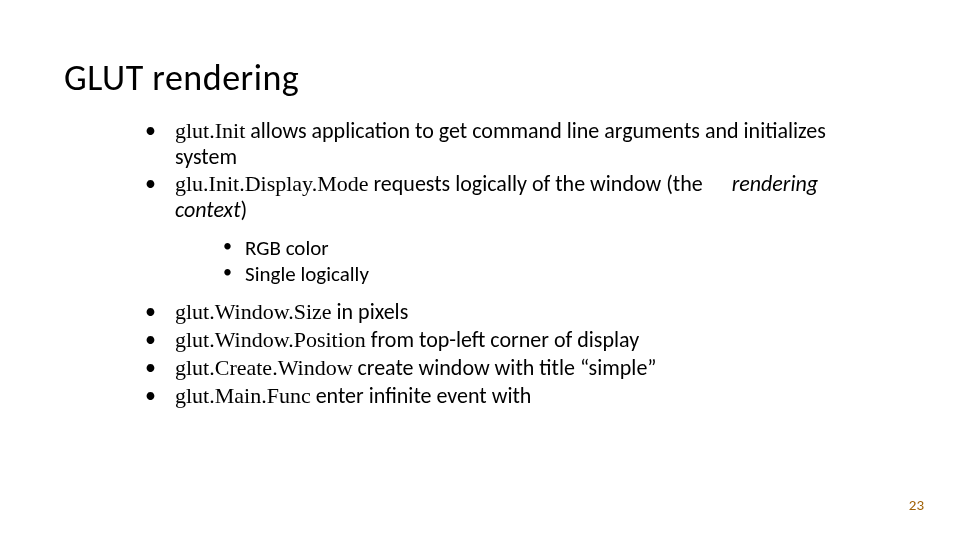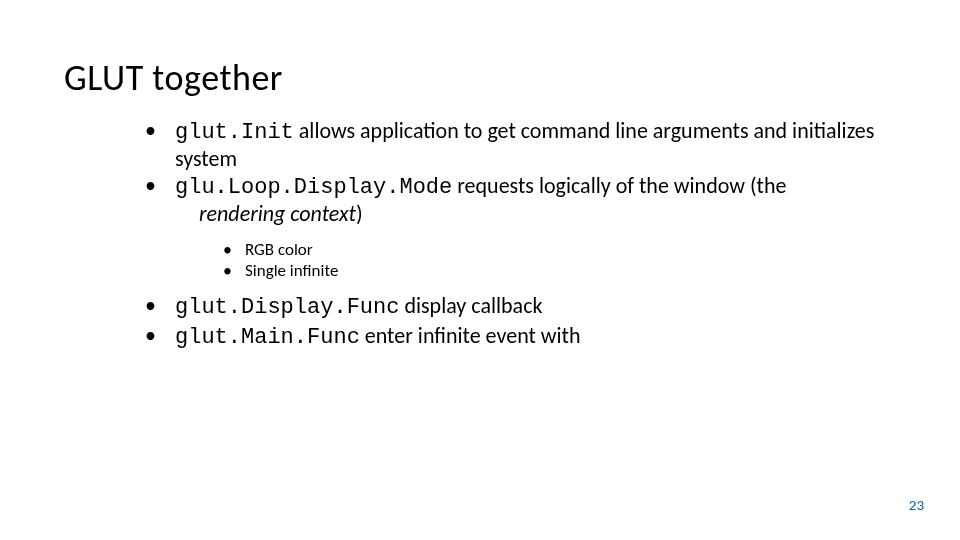--- a/index.html
+++ b/index.html
@@ -80,7 +80,7 @@
 </head>
 <body>
 
-<div class="title">GLUT together</div>
+<div class="title">GLUT rendering</div>
 
 <div class="body">
   <ul class="level1">

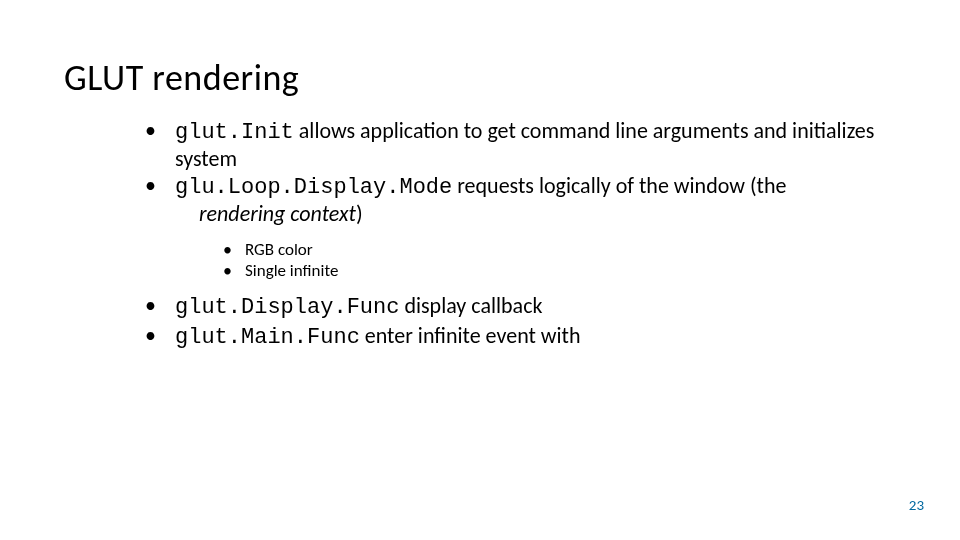--- a/index.html
+++ b/index.html
@@ -62,7 +62,7 @@
     font-size: 18px;
   }
   .mono {
-    font-family: Liberation Mono, monospace;
+    font-family: Liberation Serif, serif;
     margin-top: 7px;
   }
   .italic {

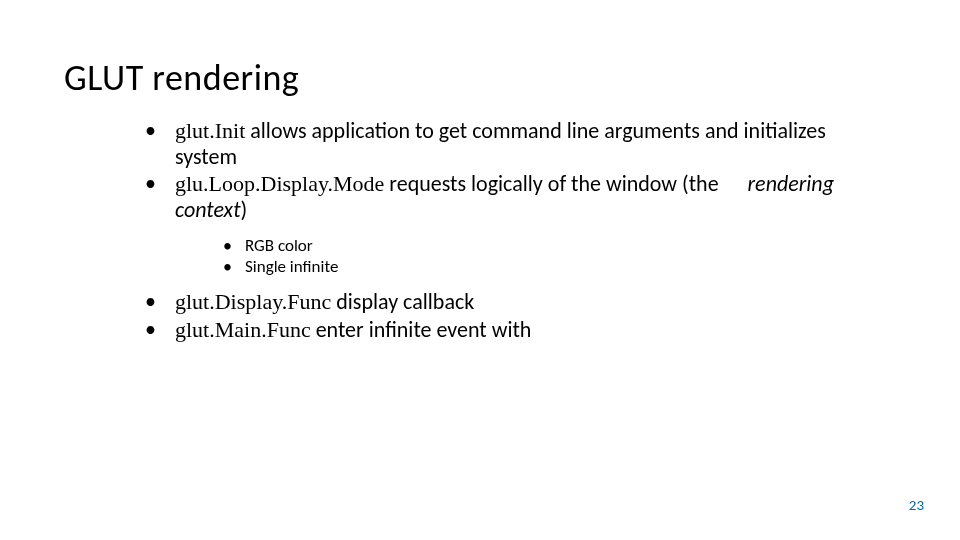--- a/index.html
+++ b/index.html
@@ -88,7 +88,7 @@
       <span class="mono">glut.Init</span><span>  allows application to get command line arguments and initializes system</span>
     </li>
     <li>
-      <span class="mono">glu.Loop.Display.Mode</span><span>  requests logically of the window (the </span><span class="italic">rendering context</span><span>)</span>
+      <span class="mono">glu.Init.Display.Mode</span><span>  requests logically of the window (the </span><span class="italic">rendering context</span><span>)</span>
       <ul class="level2">
         <li>RGB color</li>
         <li>Single infinite</li>

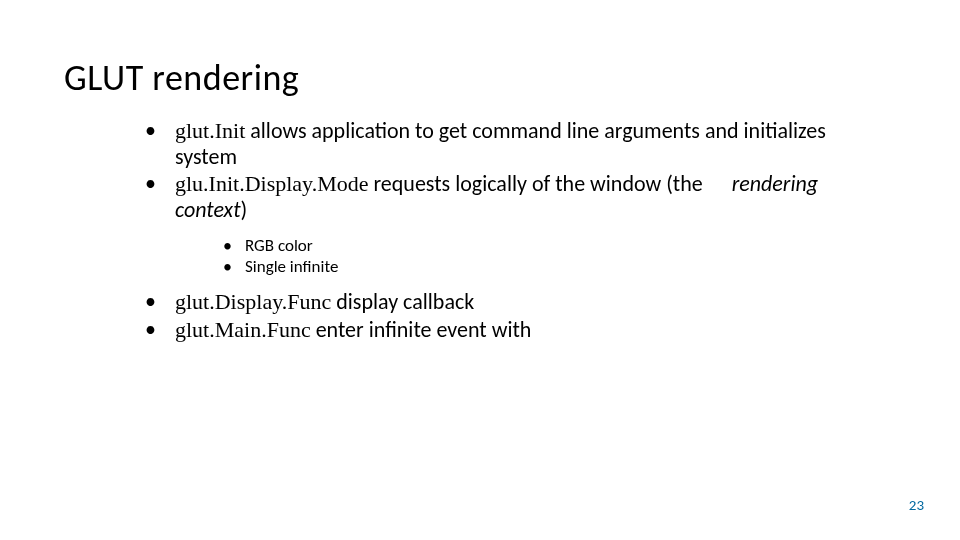--- a/index.html
+++ b/index.html
@@ -51,7 +51,7 @@
   ul.level2 > li {
     position: relative;
     padding-left: 30px;
-    font-size: 17px;
+    font-size: 21px;
     line-height: 1.25;
   }
   ul.level2 > li::before {

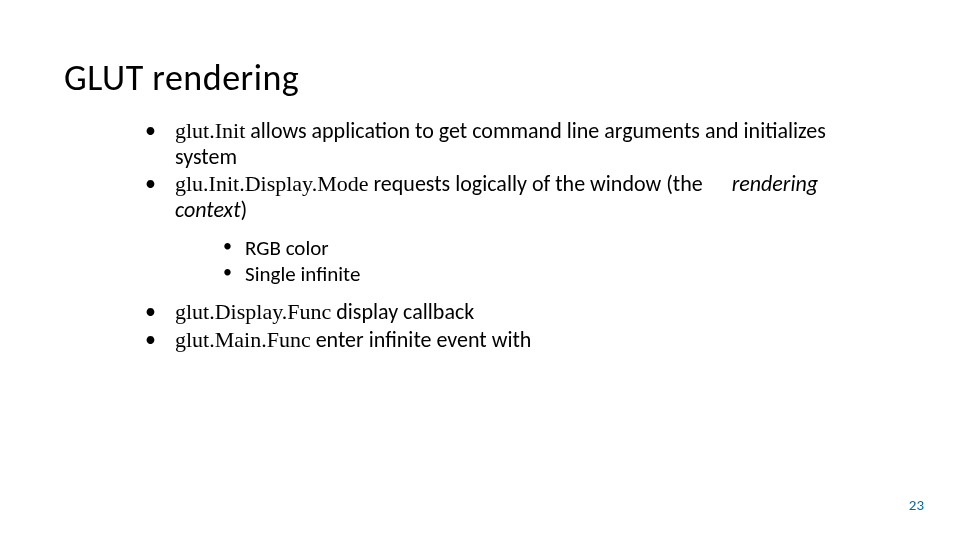--- a/index.html
+++ b/index.html
@@ -91,7 +91,7 @@
       <span class="mono">glu.Init.Display.Mode</span><span>  requests logically of the window (the </span><span class="italic">rendering context</span><span>)</span>
       <ul class="level2">
         <li>RGB color</li>
-        <li>Single infinite</li>
+        <li>Single logically</li>
       </ul>
     </li>
     <li>

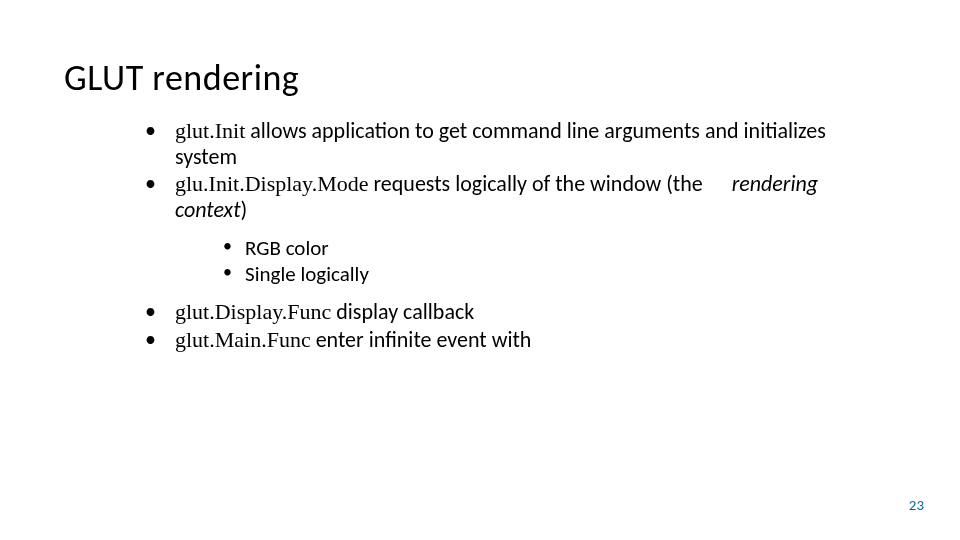--- a/index.html
+++ b/index.html
@@ -95,6 +95,9 @@
       </ul>
     </li>
     <li>
+      <span class="mono">glut.Window.Size</span><span>  in pixels</span>
+    </li>
+    <li>
       <span class="mono">glut.Display.Func</span><span>  display callback</span>
     </li>
     <li>

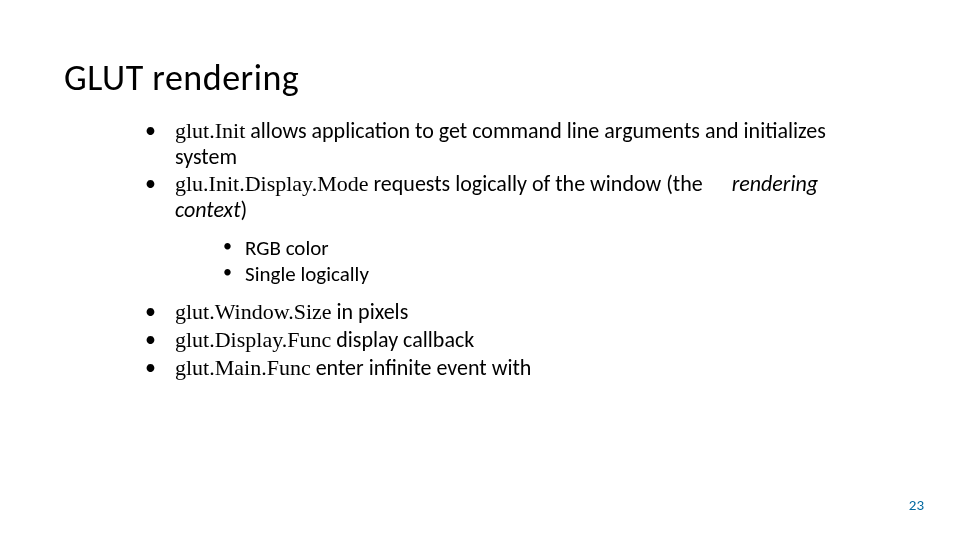--- a/index.html
+++ b/index.html
@@ -98,6 +98,9 @@
       <span class="mono">glut.Window.Size</span><span>  in pixels</span>
     </li>
     <li>
+      <span class="mono">glut.Window.Position</span><span>  from top-left corner of display</span>
+    </li>
+    <li>
       <span class="mono">glut.Display.Func</span><span>  display callback</span>
     </li>
     <li>

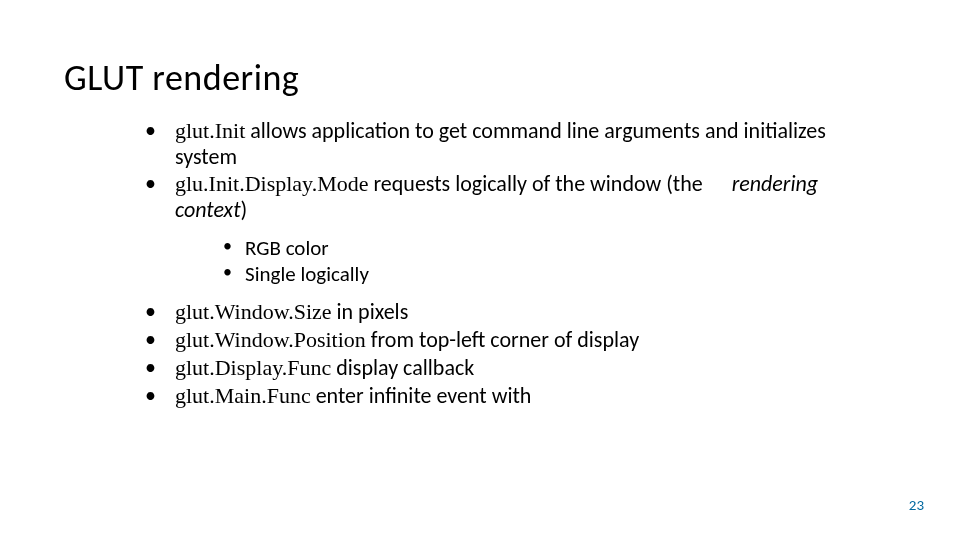--- a/index.html
+++ b/index.html
@@ -101,6 +101,9 @@
       <span class="mono">glut.Window.Position</span><span>  from top-left corner of display</span>
     </li>
     <li>
+      <span class="mono">glut.Create.Window</span><span>  create window with title “simple”</span>
+    </li>
+    <li>
       <span class="mono">glut.Display.Func</span><span>  display callback</span>
     </li>
     <li>

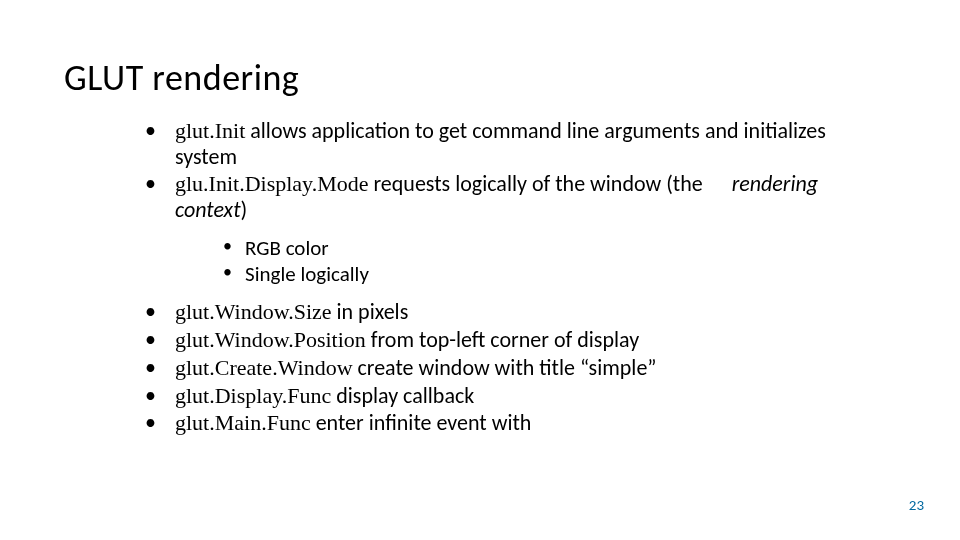--- a/index.html
+++ b/index.html
@@ -104,9 +104,6 @@
       <span class="mono">glut.Create.Window</span><span>  create window with title “simple”</span>
     </li>
     <li>
-      <span class="mono">glut.Display.Func</span><span>  display callback</span>
-    </li>
-    <li>
       <span class="mono">glut.Main.Func</span><span>  enter infinite event with</span>
     </li>
   </ul>

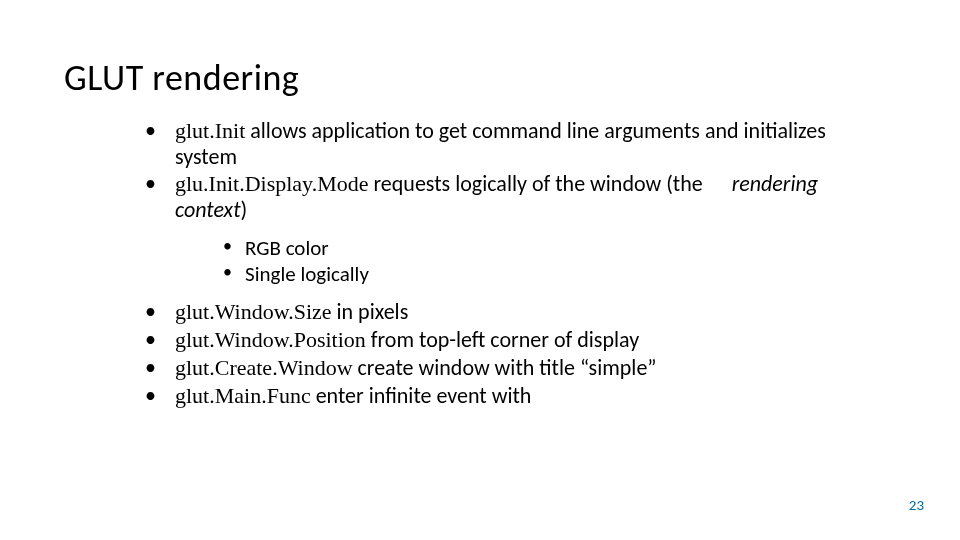--- a/index.html
+++ b/index.html
@@ -74,7 +74,7 @@
     right: 36px;
     bottom: 26px;
     font-size: 15px;
-    color: #0369a1;
+    color: #a16207;
   }
 </style>
 </head>

